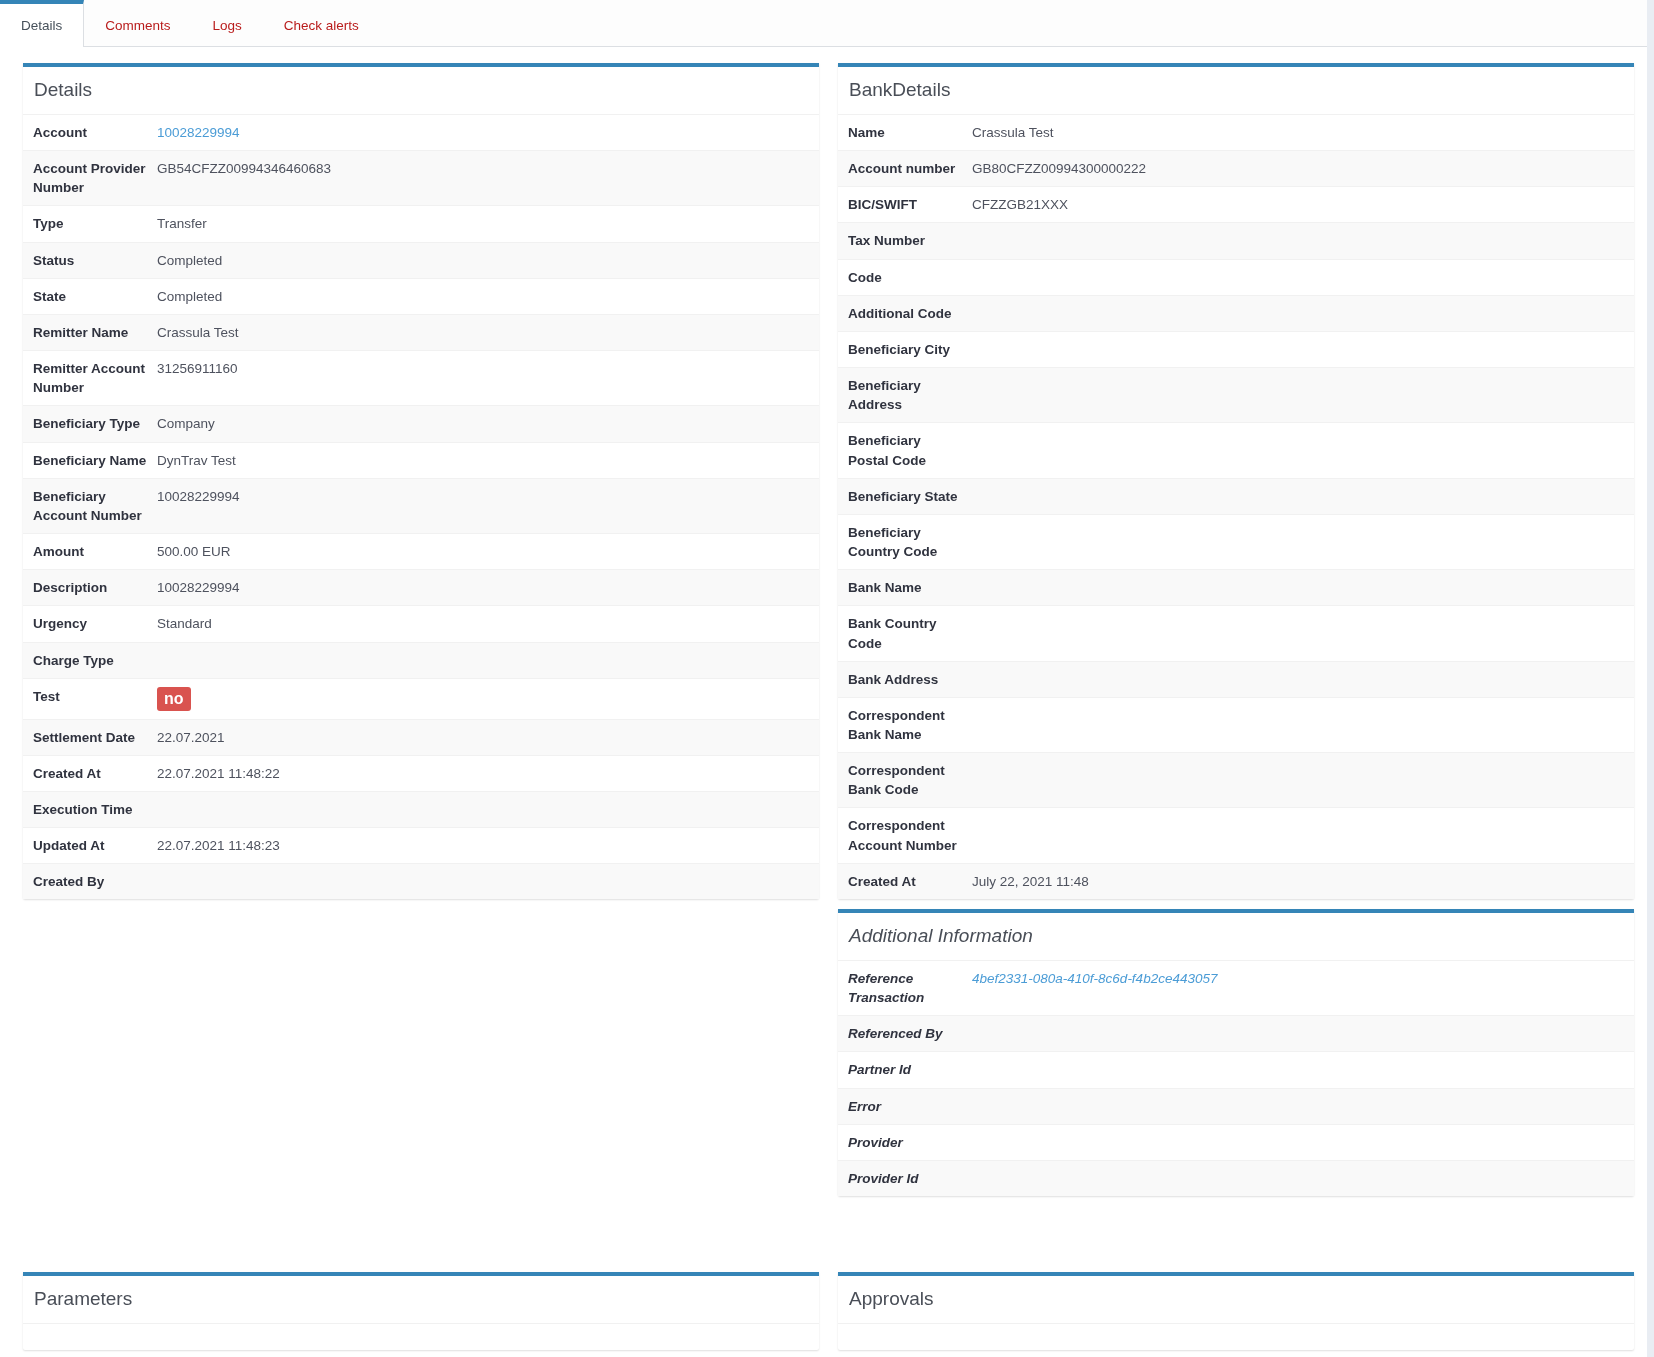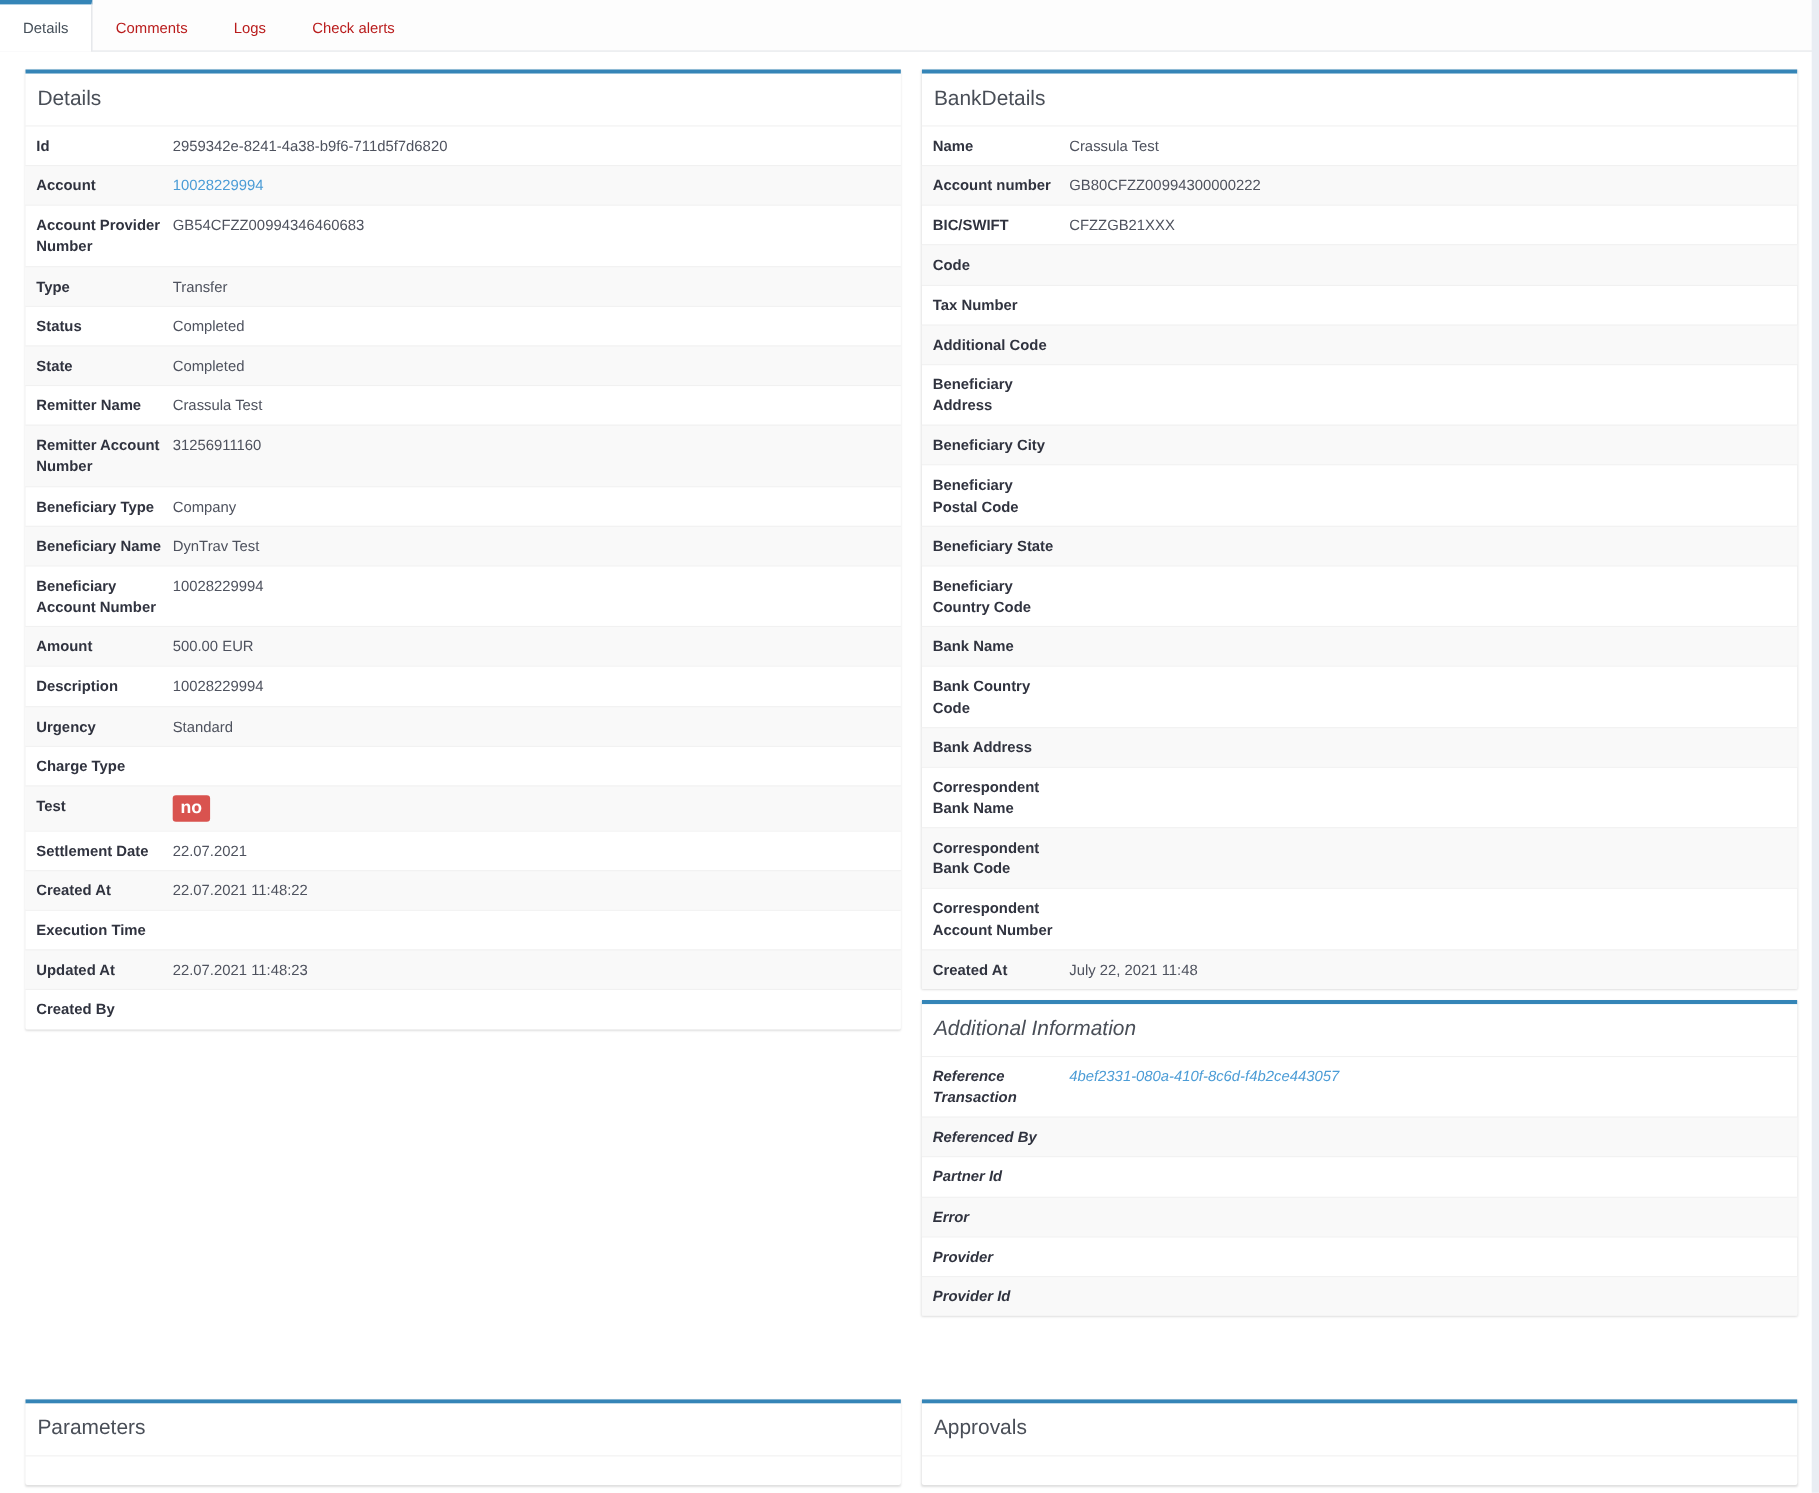--- a/index.html
+++ b/index.html
@@ -121,10 +121,6 @@
     <div class="panel-header">Details</div>
     <div class="rows">
         <div class="row">
-          <div class="label">Id</div>
-          <div class="value">2959342e-8241-4a38-b9f6-711d5f7d6820</div>
-        </div>
-        <div class="row">
           <div class="label">Account</div>
           <div class="value"><a>10028229994</a></div>
         </div>

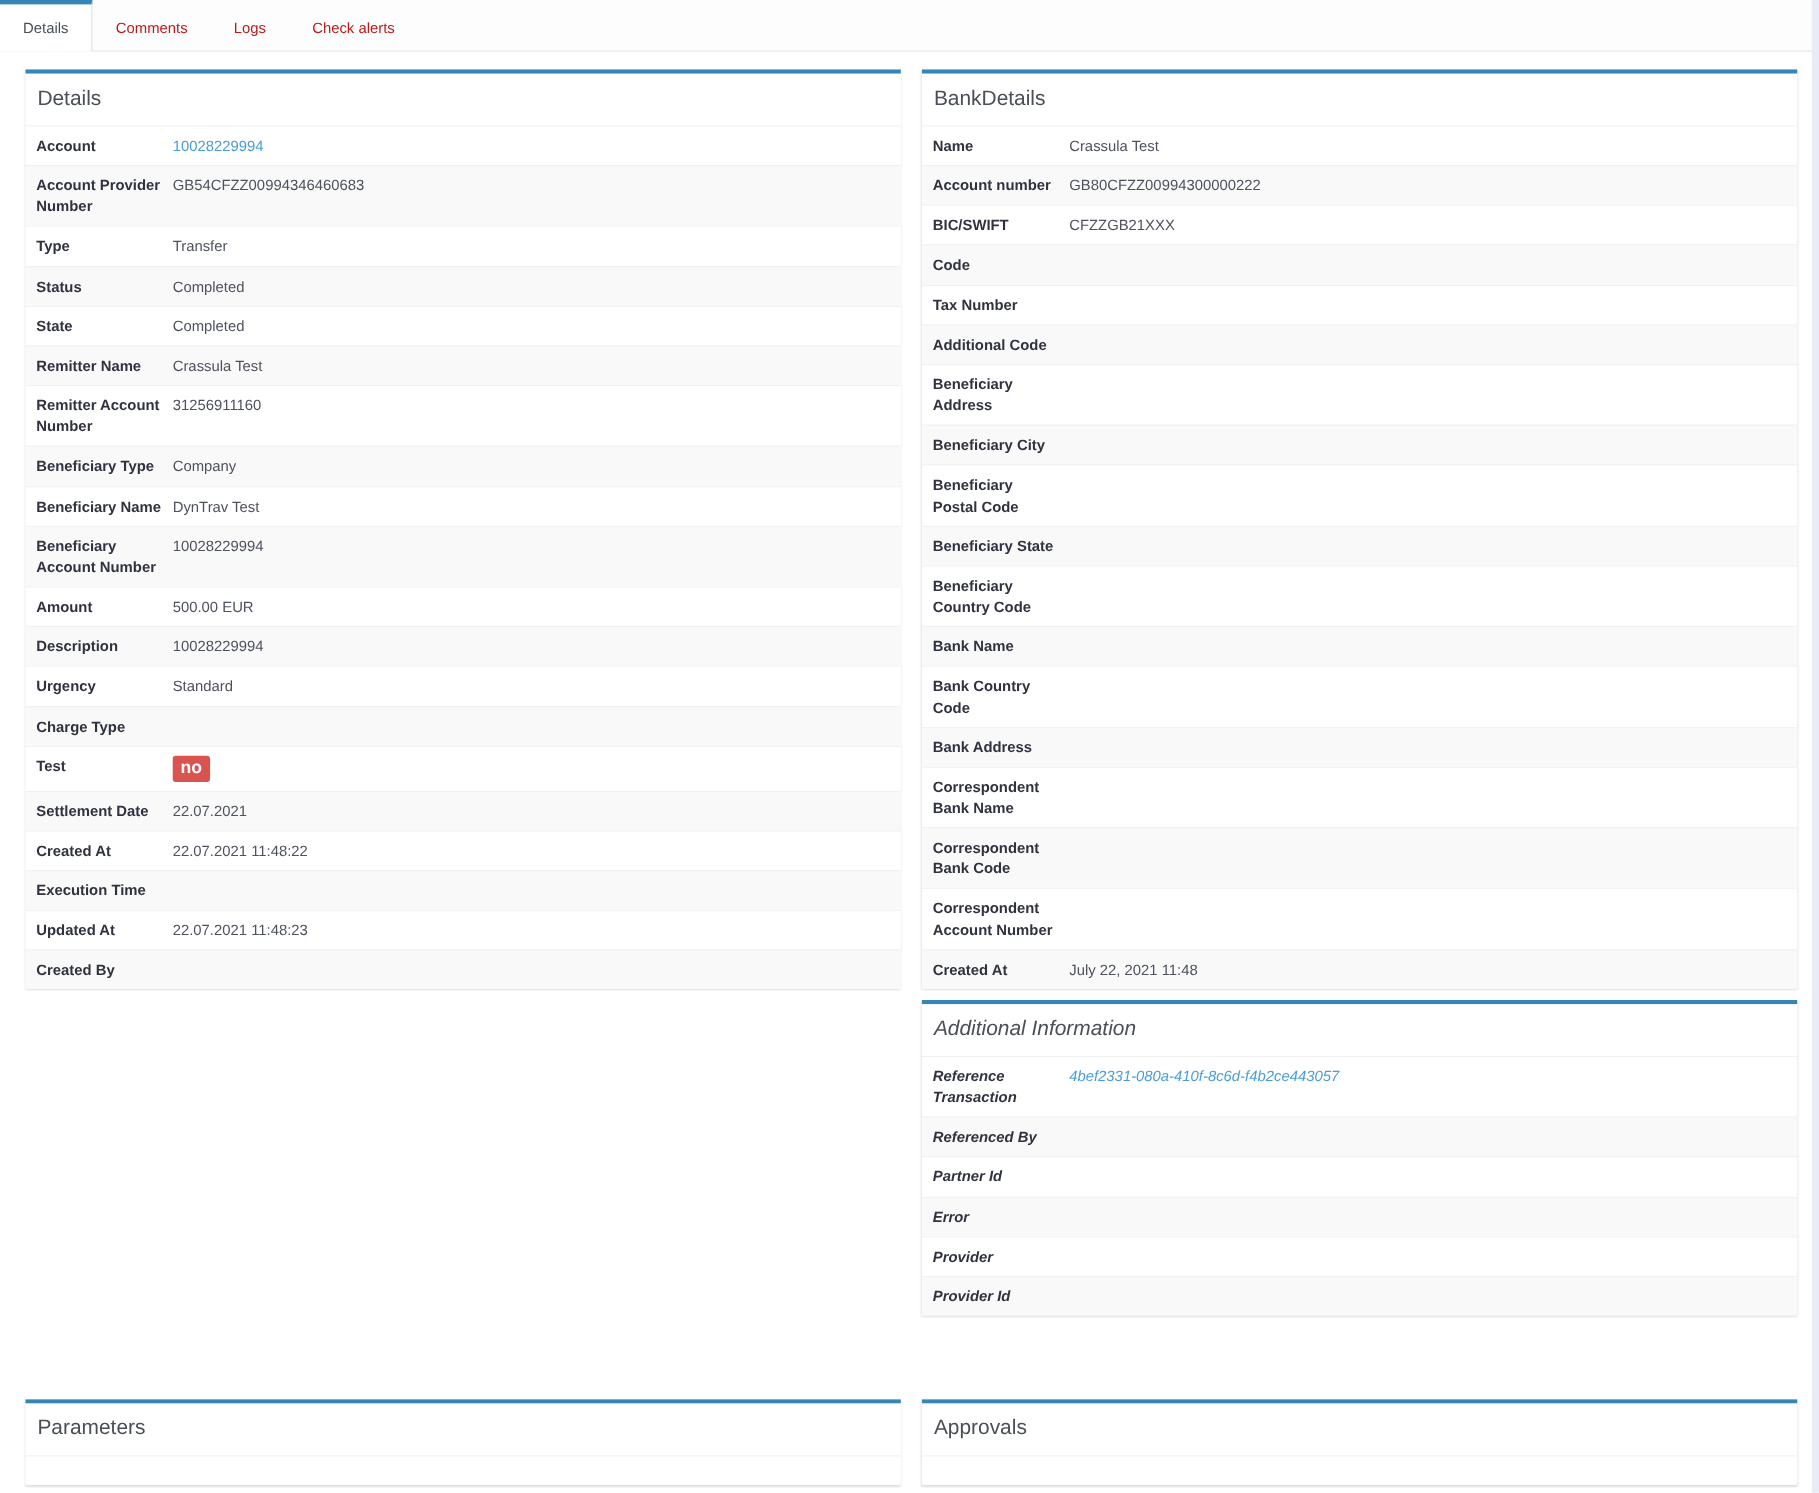--- a/index.html
+++ b/index.html
@@ -220,11 +220,11 @@
             <div class="value">CFZZGB21XXX</div>
           </div>
           <div class="row">
+            <div class="label">Tax Number</div>
+            <div class="value"></div>
+          </div>
+          <div class="row">
             <div class="label">Code</div>
-            <div class="value"></div>
-          </div>
-          <div class="row">
-            <div class="label">Tax Number</div>
             <div class="value"></div>
           </div>
           <div class="row">

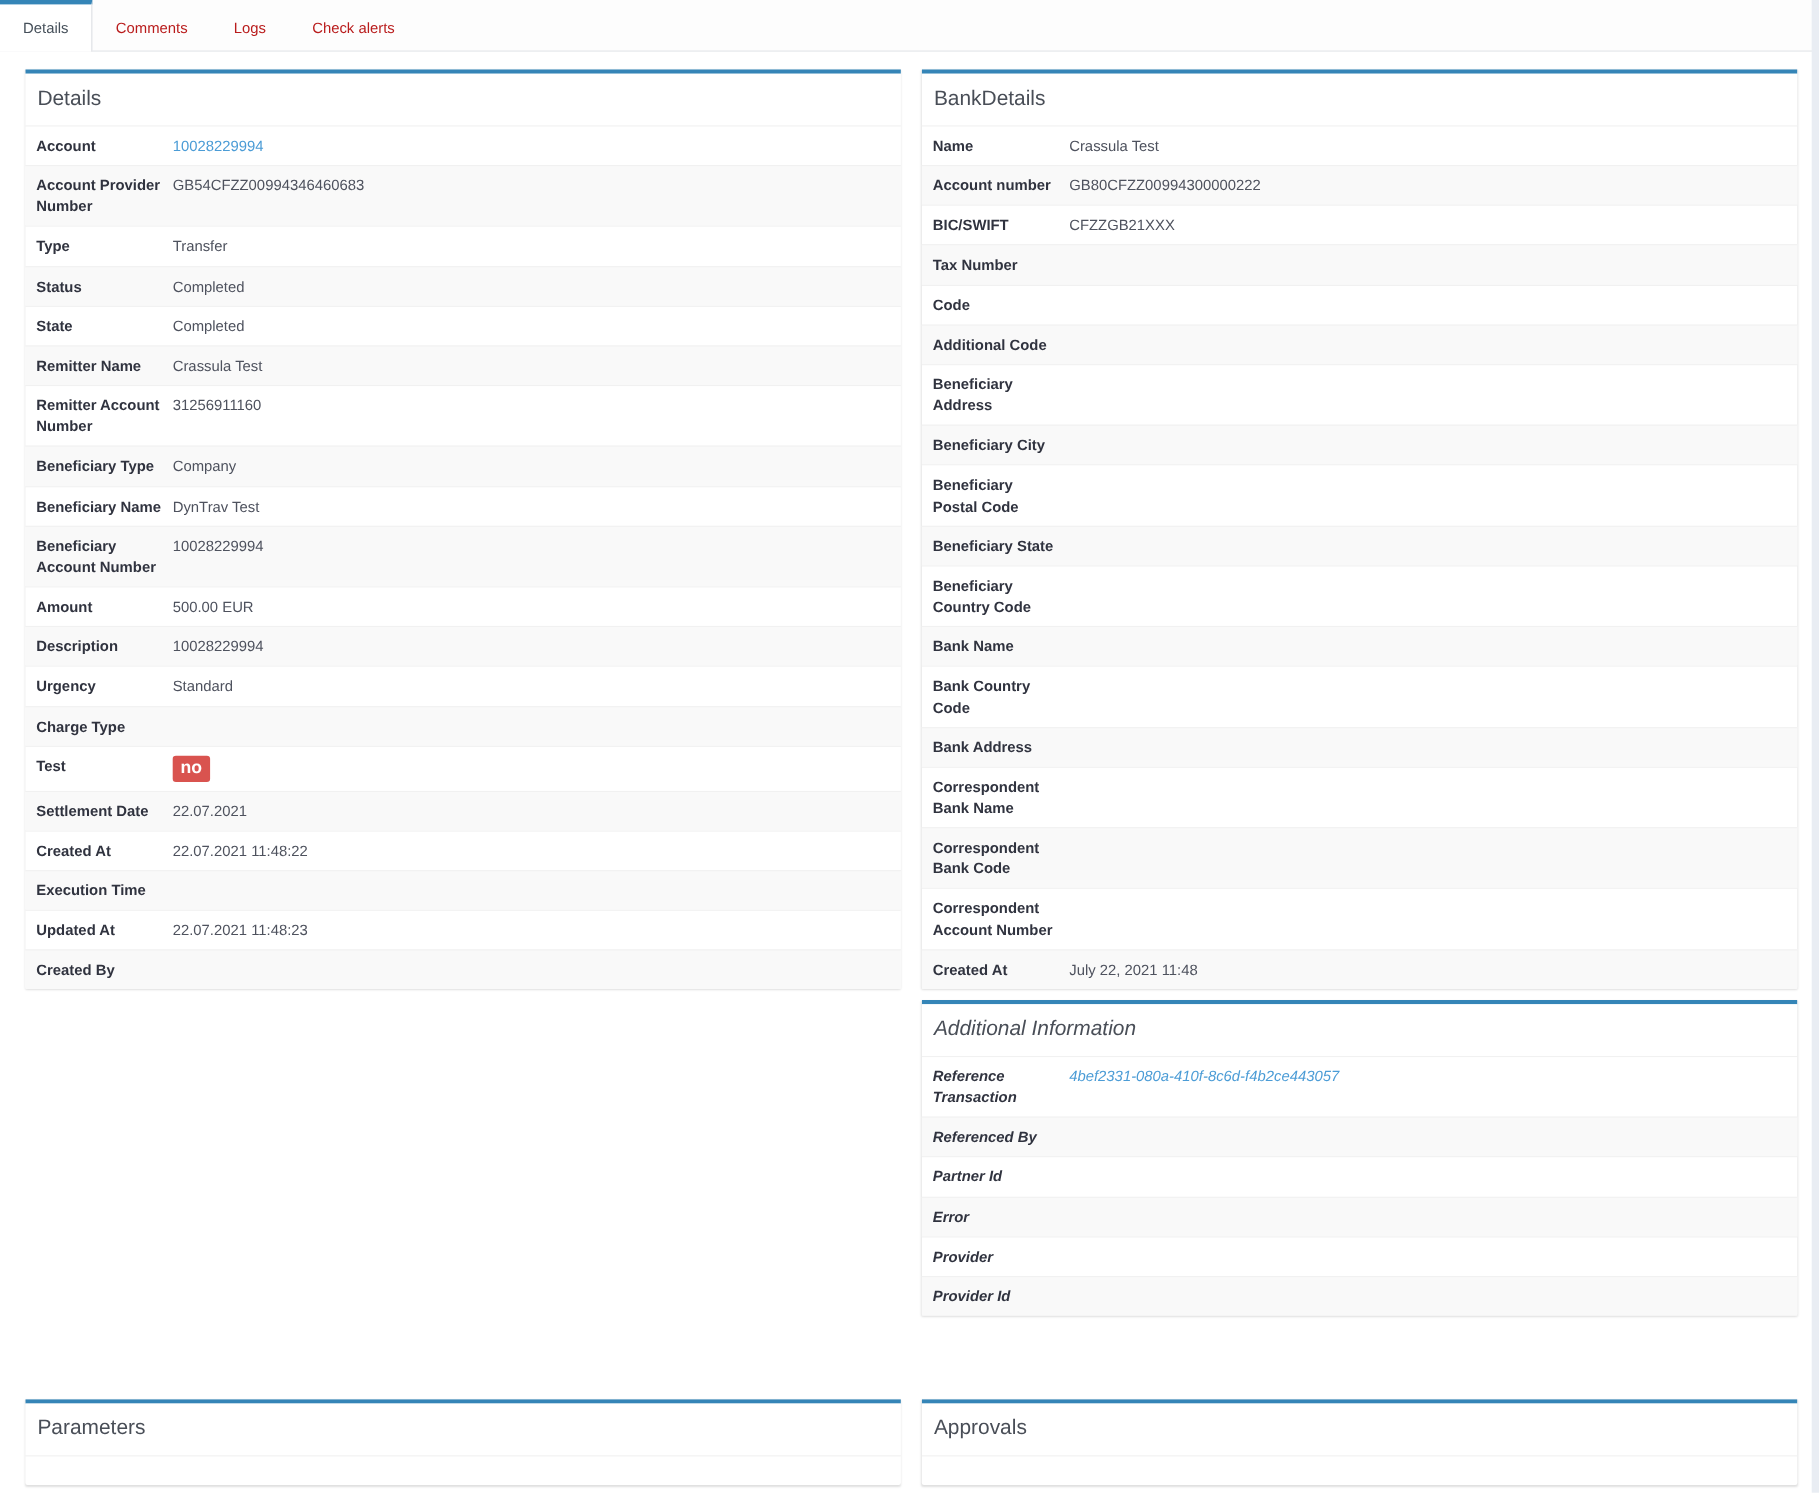--- a/index.html
+++ b/index.html
@@ -232,11 +232,11 @@
             <div class="value"></div>
           </div>
           <div class="row">
+            <div class="label">Beneficiary City</div>
+            <div class="value"></div>
+          </div>
+          <div class="row">
             <div class="label">Beneficiary Address</div>
-            <div class="value"></div>
-          </div>
-          <div class="row">
-            <div class="label">Beneficiary City</div>
             <div class="value"></div>
           </div>
           <div class="row">

